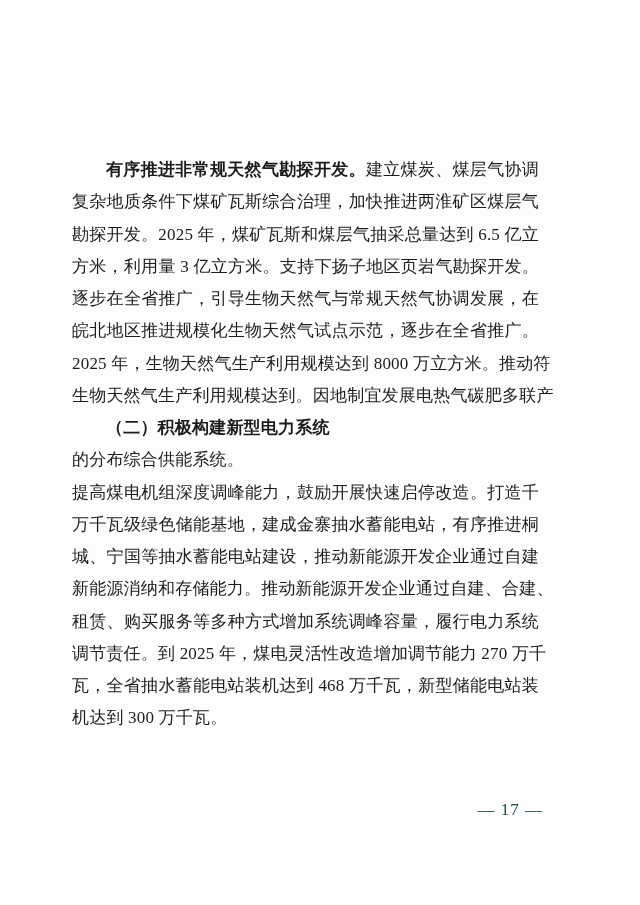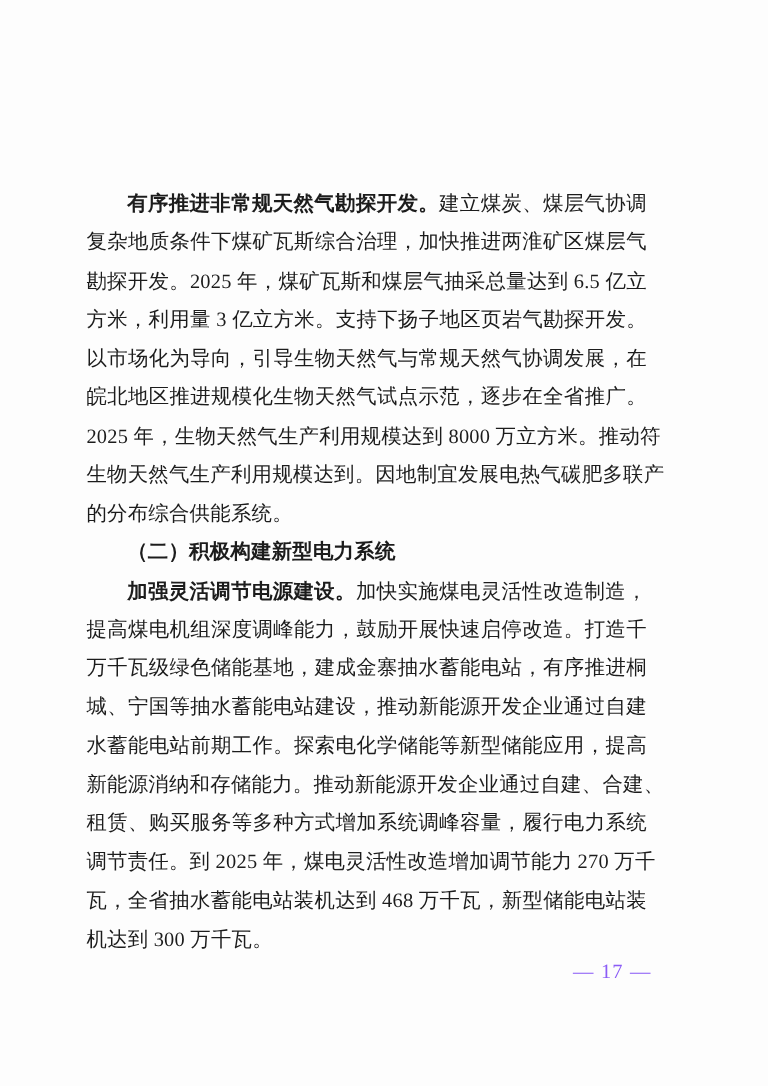--- a/index.html
+++ b/index.html
@@ -64,7 +64,7 @@
   <div class="line justify">复杂地质条件下煤矿瓦斯综合治理，加快推进两淮矿区煤层气</div>
   <div class="line justify">勘探开发。2025 年，煤矿瓦斯和煤层气抽采总量达到 6.5 亿立</div>
   <div class="line justify">方米，利用量 3 亿立方米。支持下扬子地区页岩气勘探开发。</div>
-  <div class="line justify">以市场化为导向，引导生物天然气与常规天然气协调发展，在</div>
+  <div class="line justify">逐步在全省推广，引导生物天然气与常规天然气协调发展，在</div>
   <div class="line justify">皖北地区推进规模化生物天然气试点示范，逐步在全省推广。</div>
   <div class="line justify">2025 年，生物天然气生产利用规模达到 8000 万立方米。推动符</div>
   <div class="line justify">生物天然气生产利用规模达到。因地制宜发展电热气碳肥多联产</div>

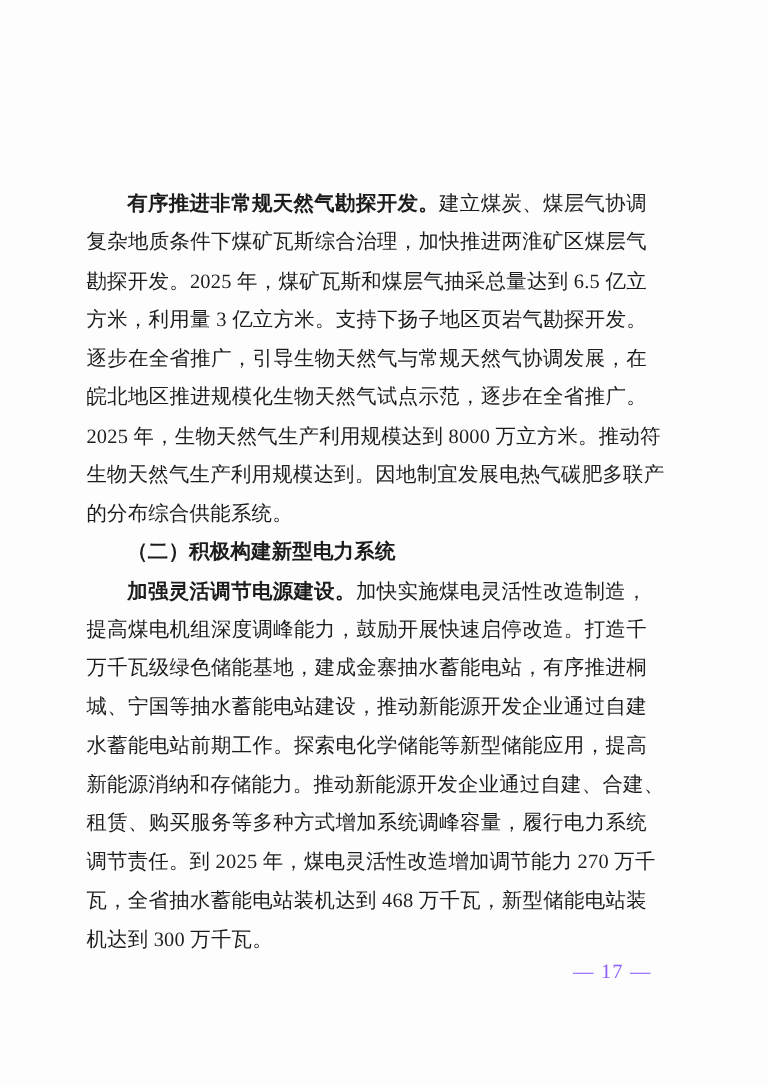--- a/index.html
+++ b/index.html
@@ -68,9 +68,9 @@
   <div class="line justify">皖北地区推进规模化生物天然气试点示范，逐步在全省推广。</div>
   <div class="line justify">2025 年，生物天然气生产利用规模达到 8000 万立方米。推动符</div>
   <div class="line justify">生物天然气生产利用规模达到。因地制宜发展电热气碳肥多联产</div>
+  <div class="line left indent heading">（二）积极构建新型电力系统</div>
+
   <div class="line left">的分布综合供能系统。</div>
-
-  <div class="line left indent heading">（二）积极构建新型电力系统</div>
 
   <div class="line justify indent"><span class="bold">加强灵活调节电源建设。</span><span>加快实施煤电灵活性改造制造，</span></div>
   <div class="line justify">提高煤电机组深度调峰能力，鼓励开展快速启停改造。打造千</div>

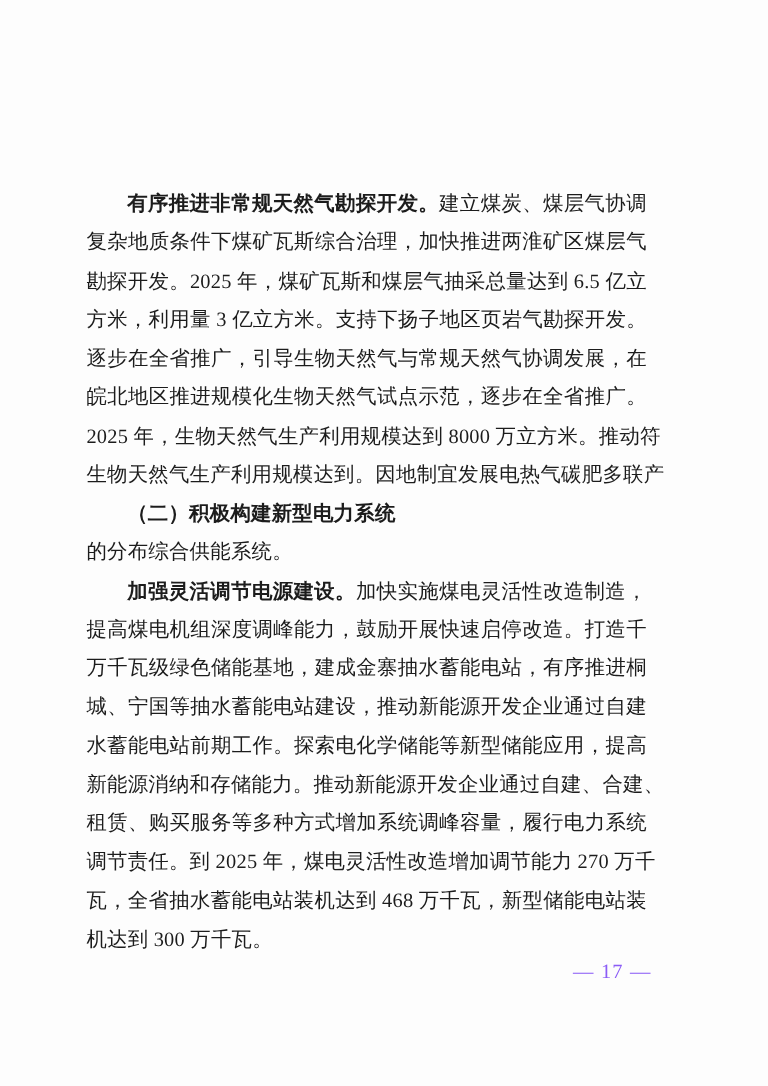--- a/index.html
+++ b/index.html
@@ -72,7 +72,6 @@
 
   <div class="line left">的分布综合供能系统。</div>
 
-  <div class="line justify indent"><span class="bold">加强灵活调节电源建设。</span><span>加快实施煤电灵活性改造制造，</span></div>
   <div class="line justify">提高煤电机组深度调峰能力，鼓励开展快速启停改造。打造千</div>
   <div class="line justify">万千瓦级绿色储能基地，建成金寨抽水蓄能电站，有序推进桐</div>
   <div class="line justify">城、宁国等抽水蓄能电站建设，推动新能源开发企业通过自建</div>

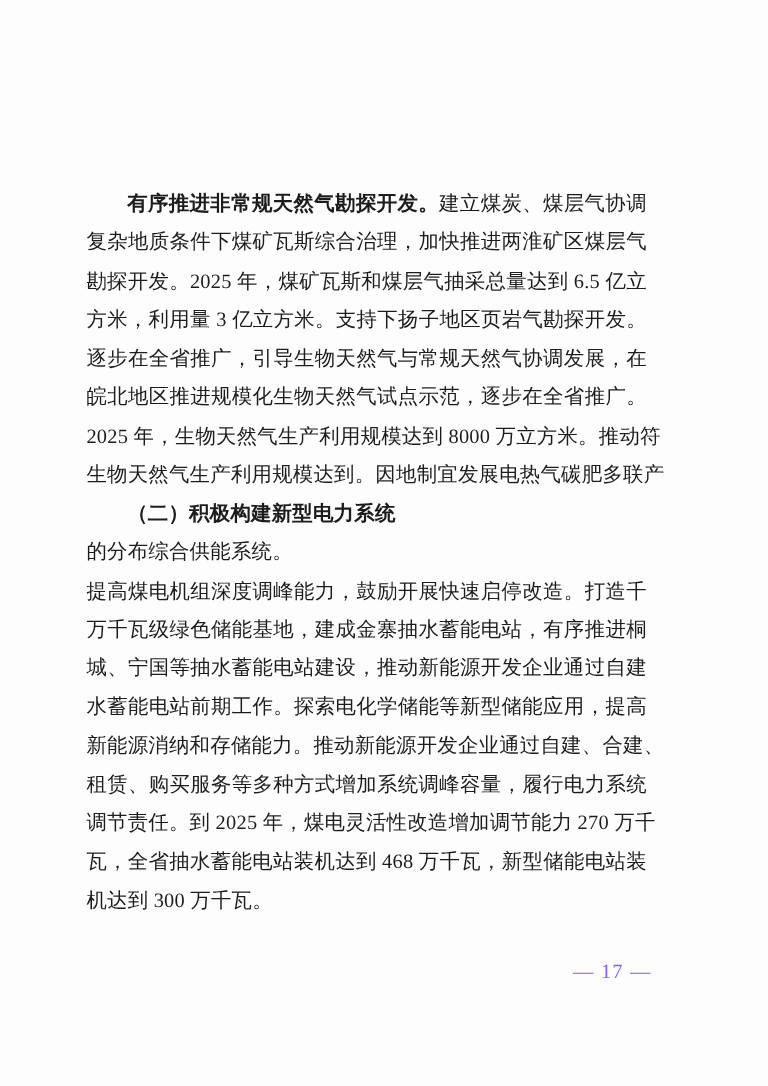--- a/index.html
+++ b/index.html
@@ -75,7 +75,6 @@
   <div class="line justify">提高煤电机组深度调峰能力，鼓励开展快速启停改造。打造千</div>
   <div class="line justify">万千瓦级绿色储能基地，建成金寨抽水蓄能电站，有序推进桐</div>
   <div class="line justify">城、宁国等抽水蓄能电站建设，推动新能源开发企业通过自建</div>
-  <div class="line justify">水蓄能电站前期工作。探索电化学储能等新型储能应用，提高</div>
   <div class="line justify">新能源消纳和存储能力。推动新能源开发企业通过自建、合建、</div>
   <div class="line justify">租赁、购买服务等多种方式增加系统调峰容量，履行电力系统</div>
   <div class="line justify">调节责任。到 2025 年，煤电灵活性改造增加调节能力 270 万千</div>

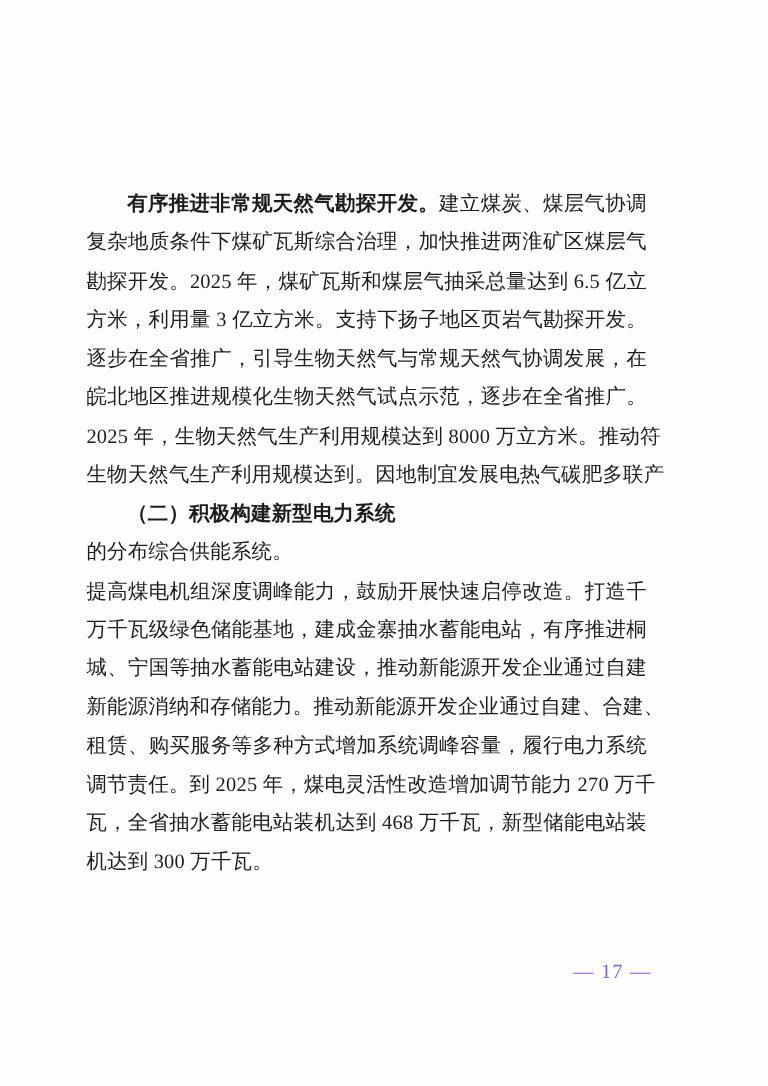--- a/index.html
+++ b/index.html
@@ -52,7 +52,7 @@
     right: 97px;
     font-size: 17px;
     letter-spacing: 1px;
-    color: #8b5cf6;
+    color: #14532d;
   }
 </style>
 </head>

